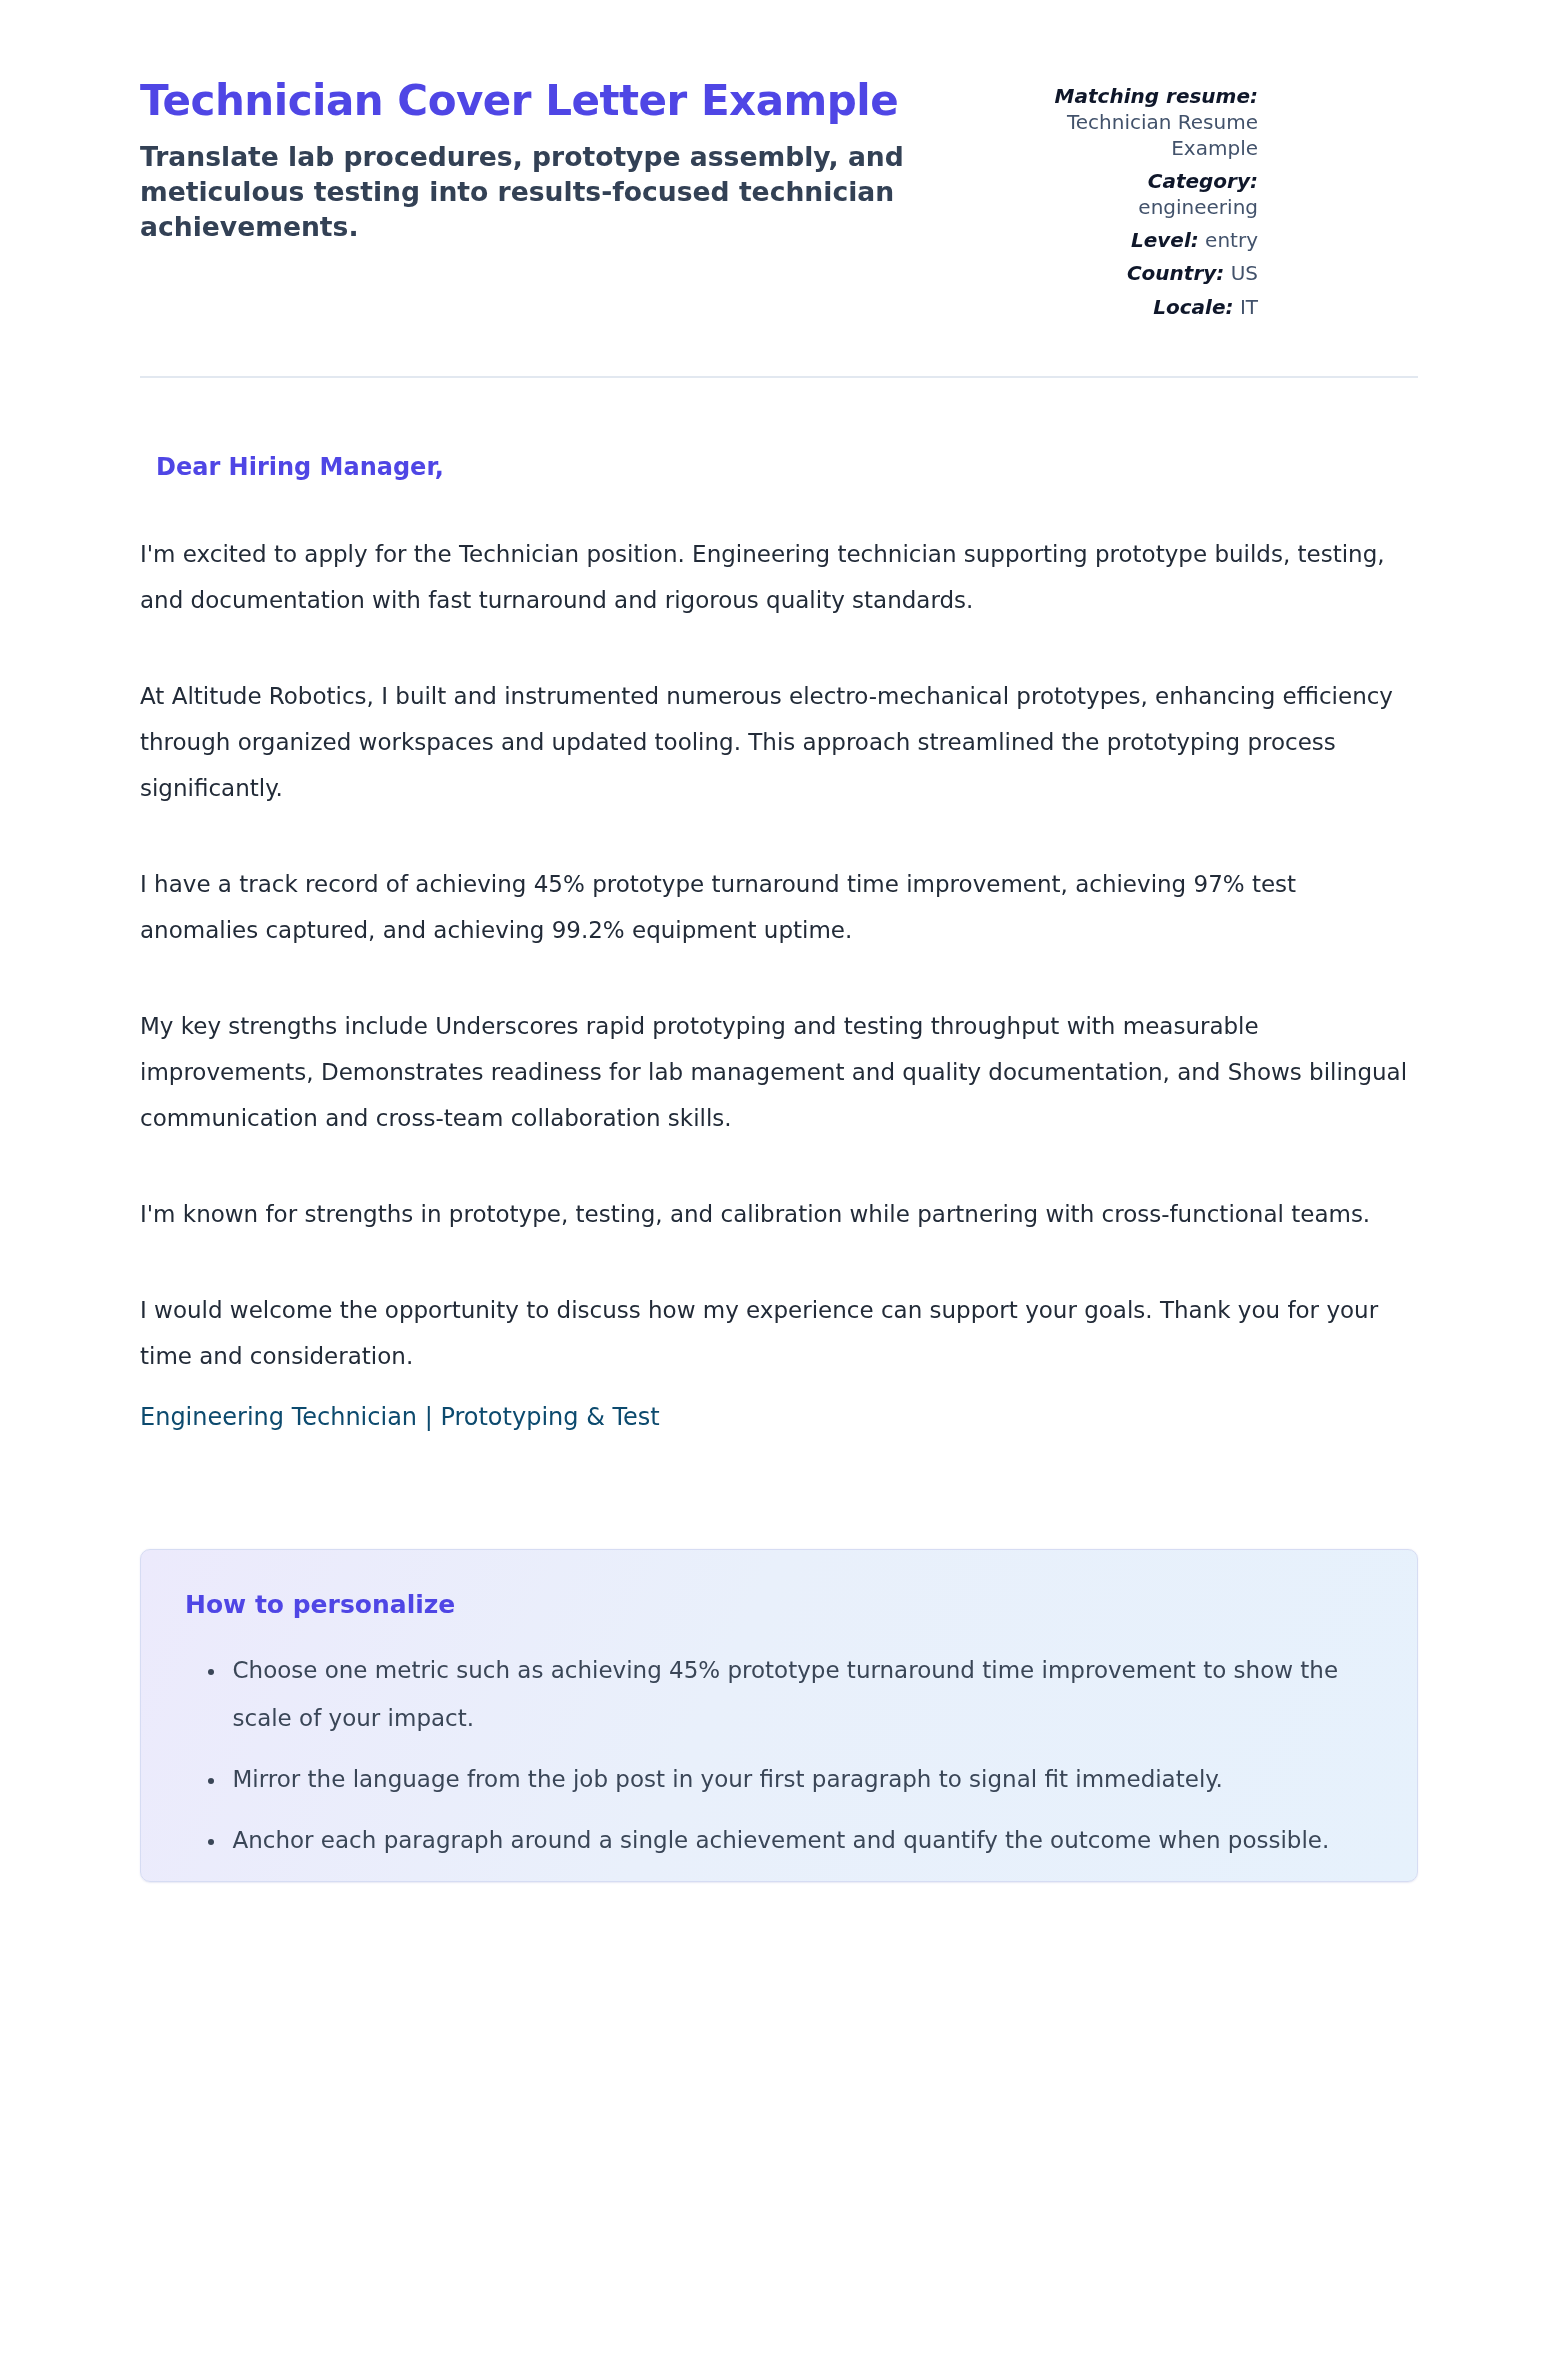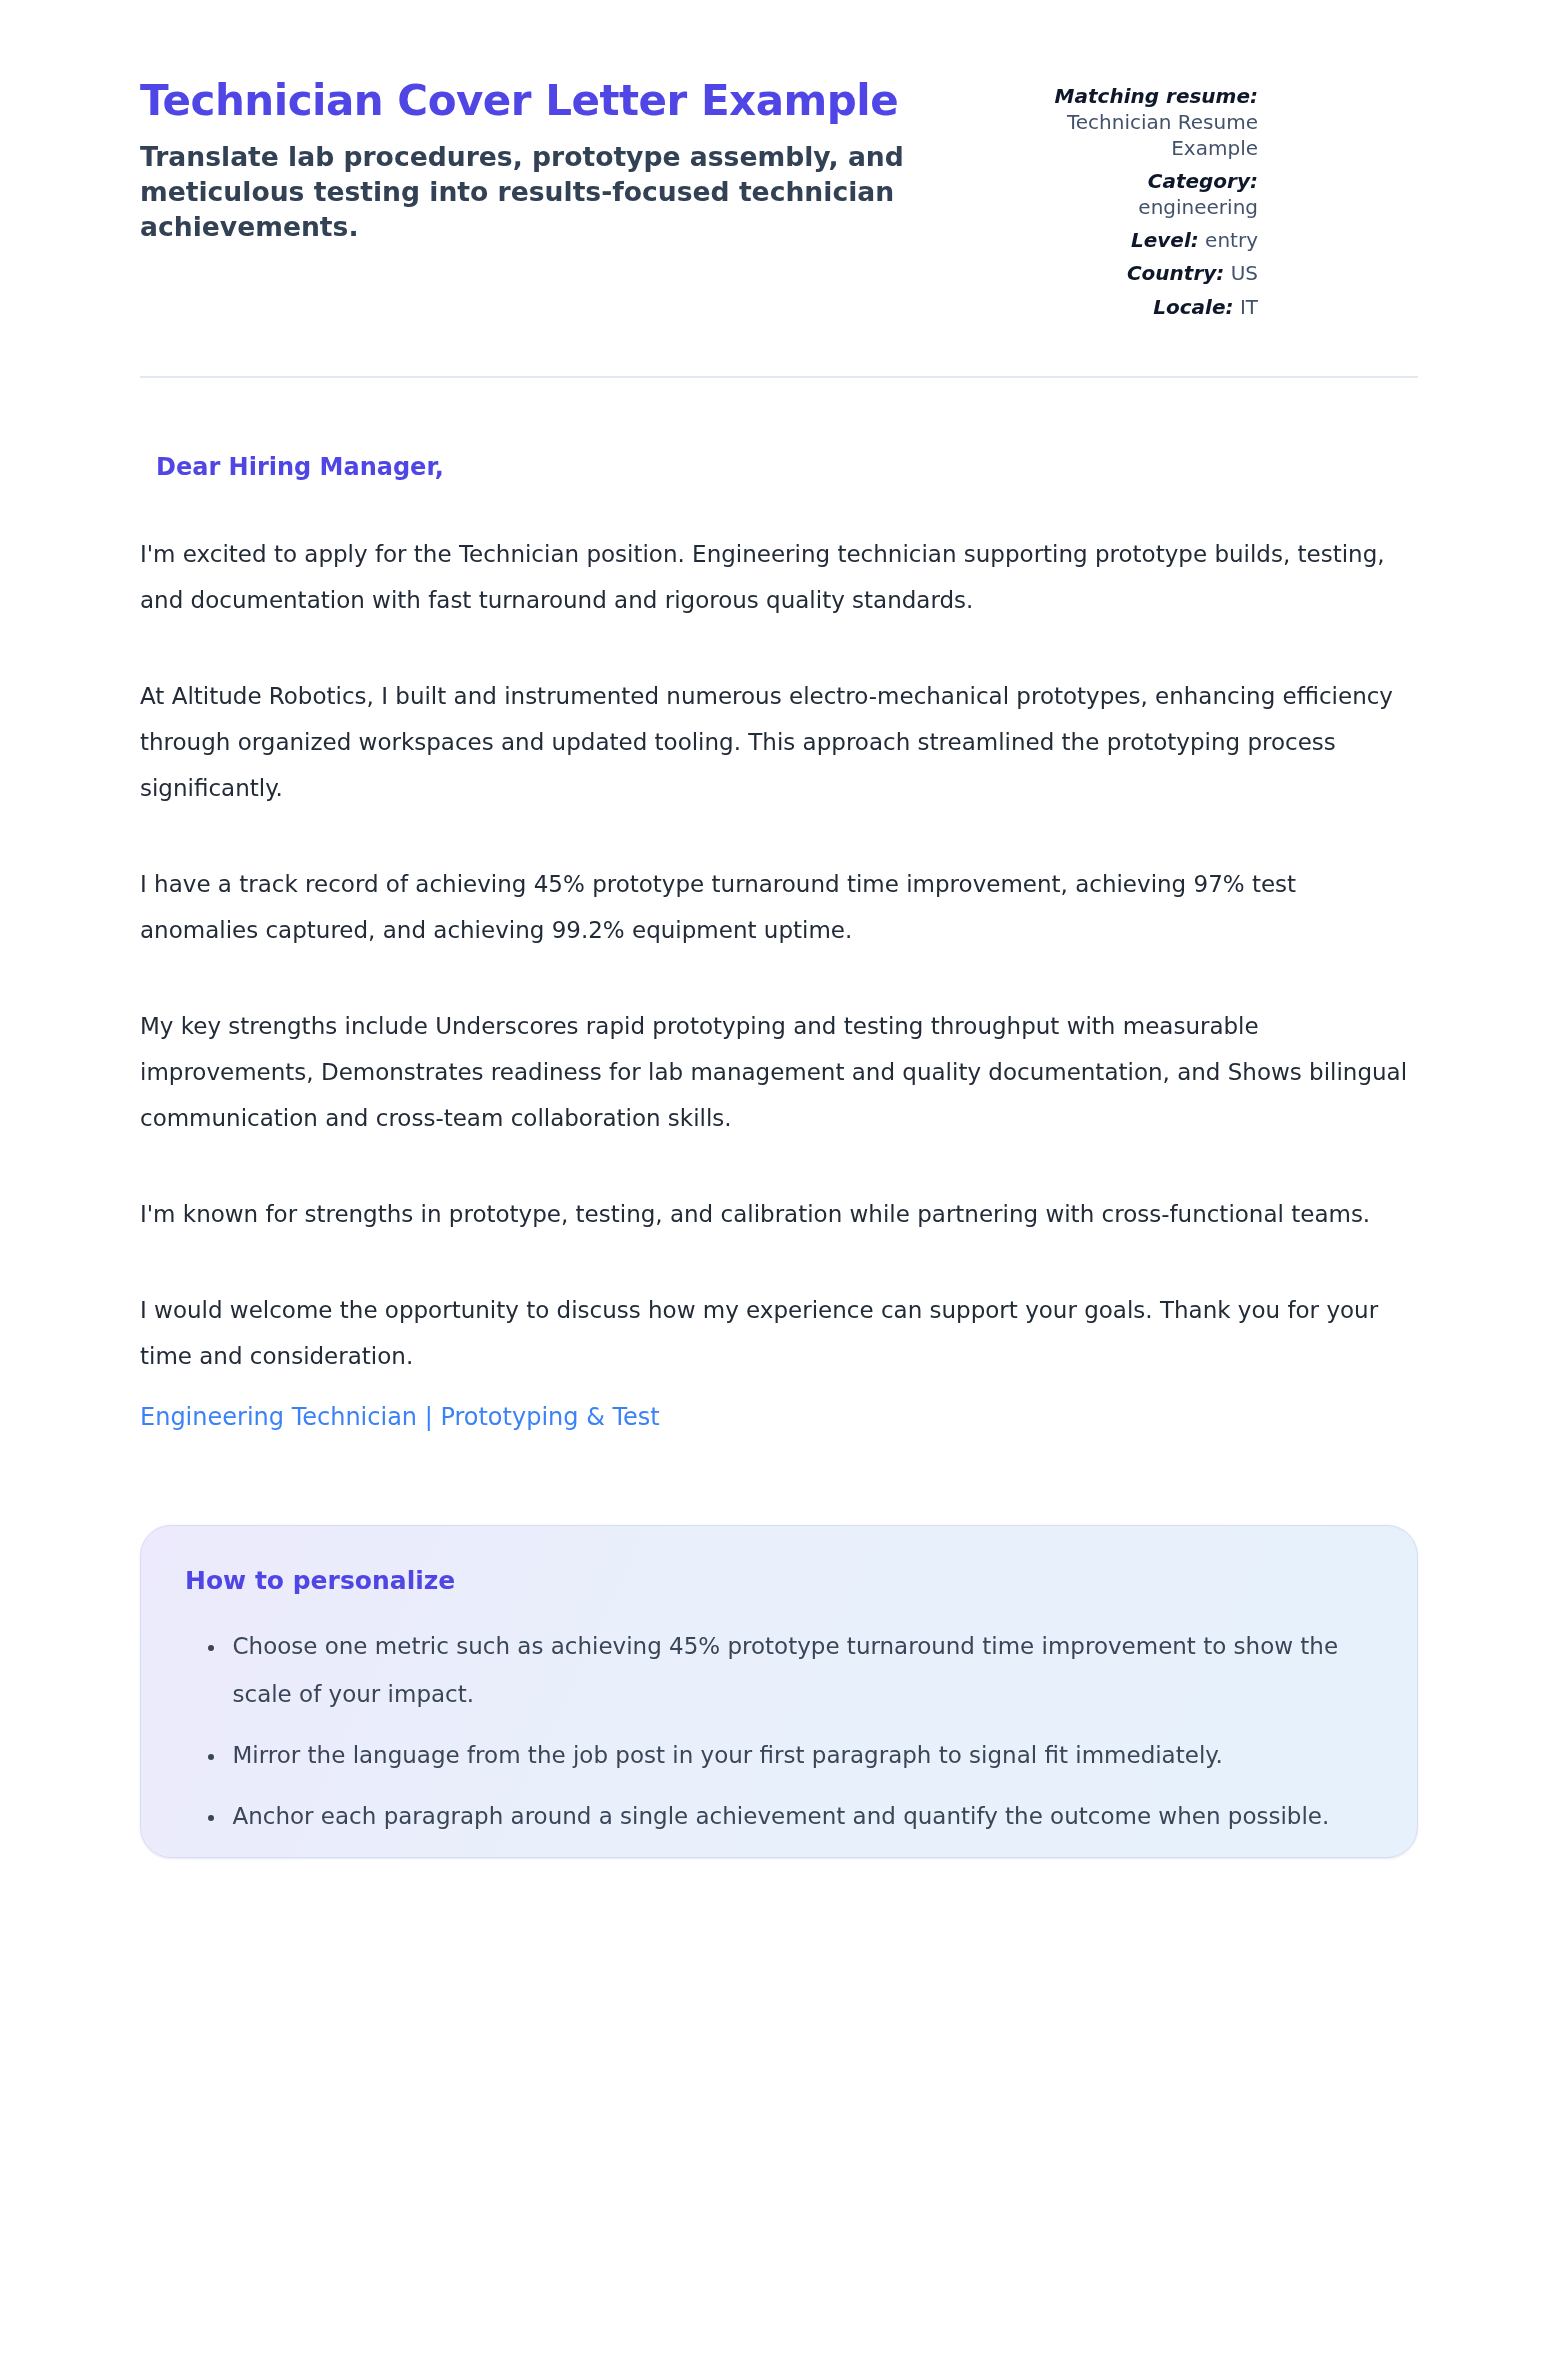--- a/index.html
+++ b/index.html
@@ -52,7 +52,7 @@
   .salutation { margin: 75px 16px 0; font-size: 24px; font-weight: 700; color: #4f46e5; }
   .para { margin: 50px 0 0; font-size: 23px; line-height: 46px; color: #222b38; }
   .sig-name { margin: 87px 0 0; font-size: 24px; font-weight: 700; color: #1f2937; }
-  .sig-role { margin: 24px 0 0; font-size: 24px; color: #3b82f6; }
+  .sig-role { margin: 24px 0 0; font-size: 24px; color: #0c4a6e; }
 
   
   .tags { margin-top: 77px; display: flex; gap: 22px; align-items: center; }

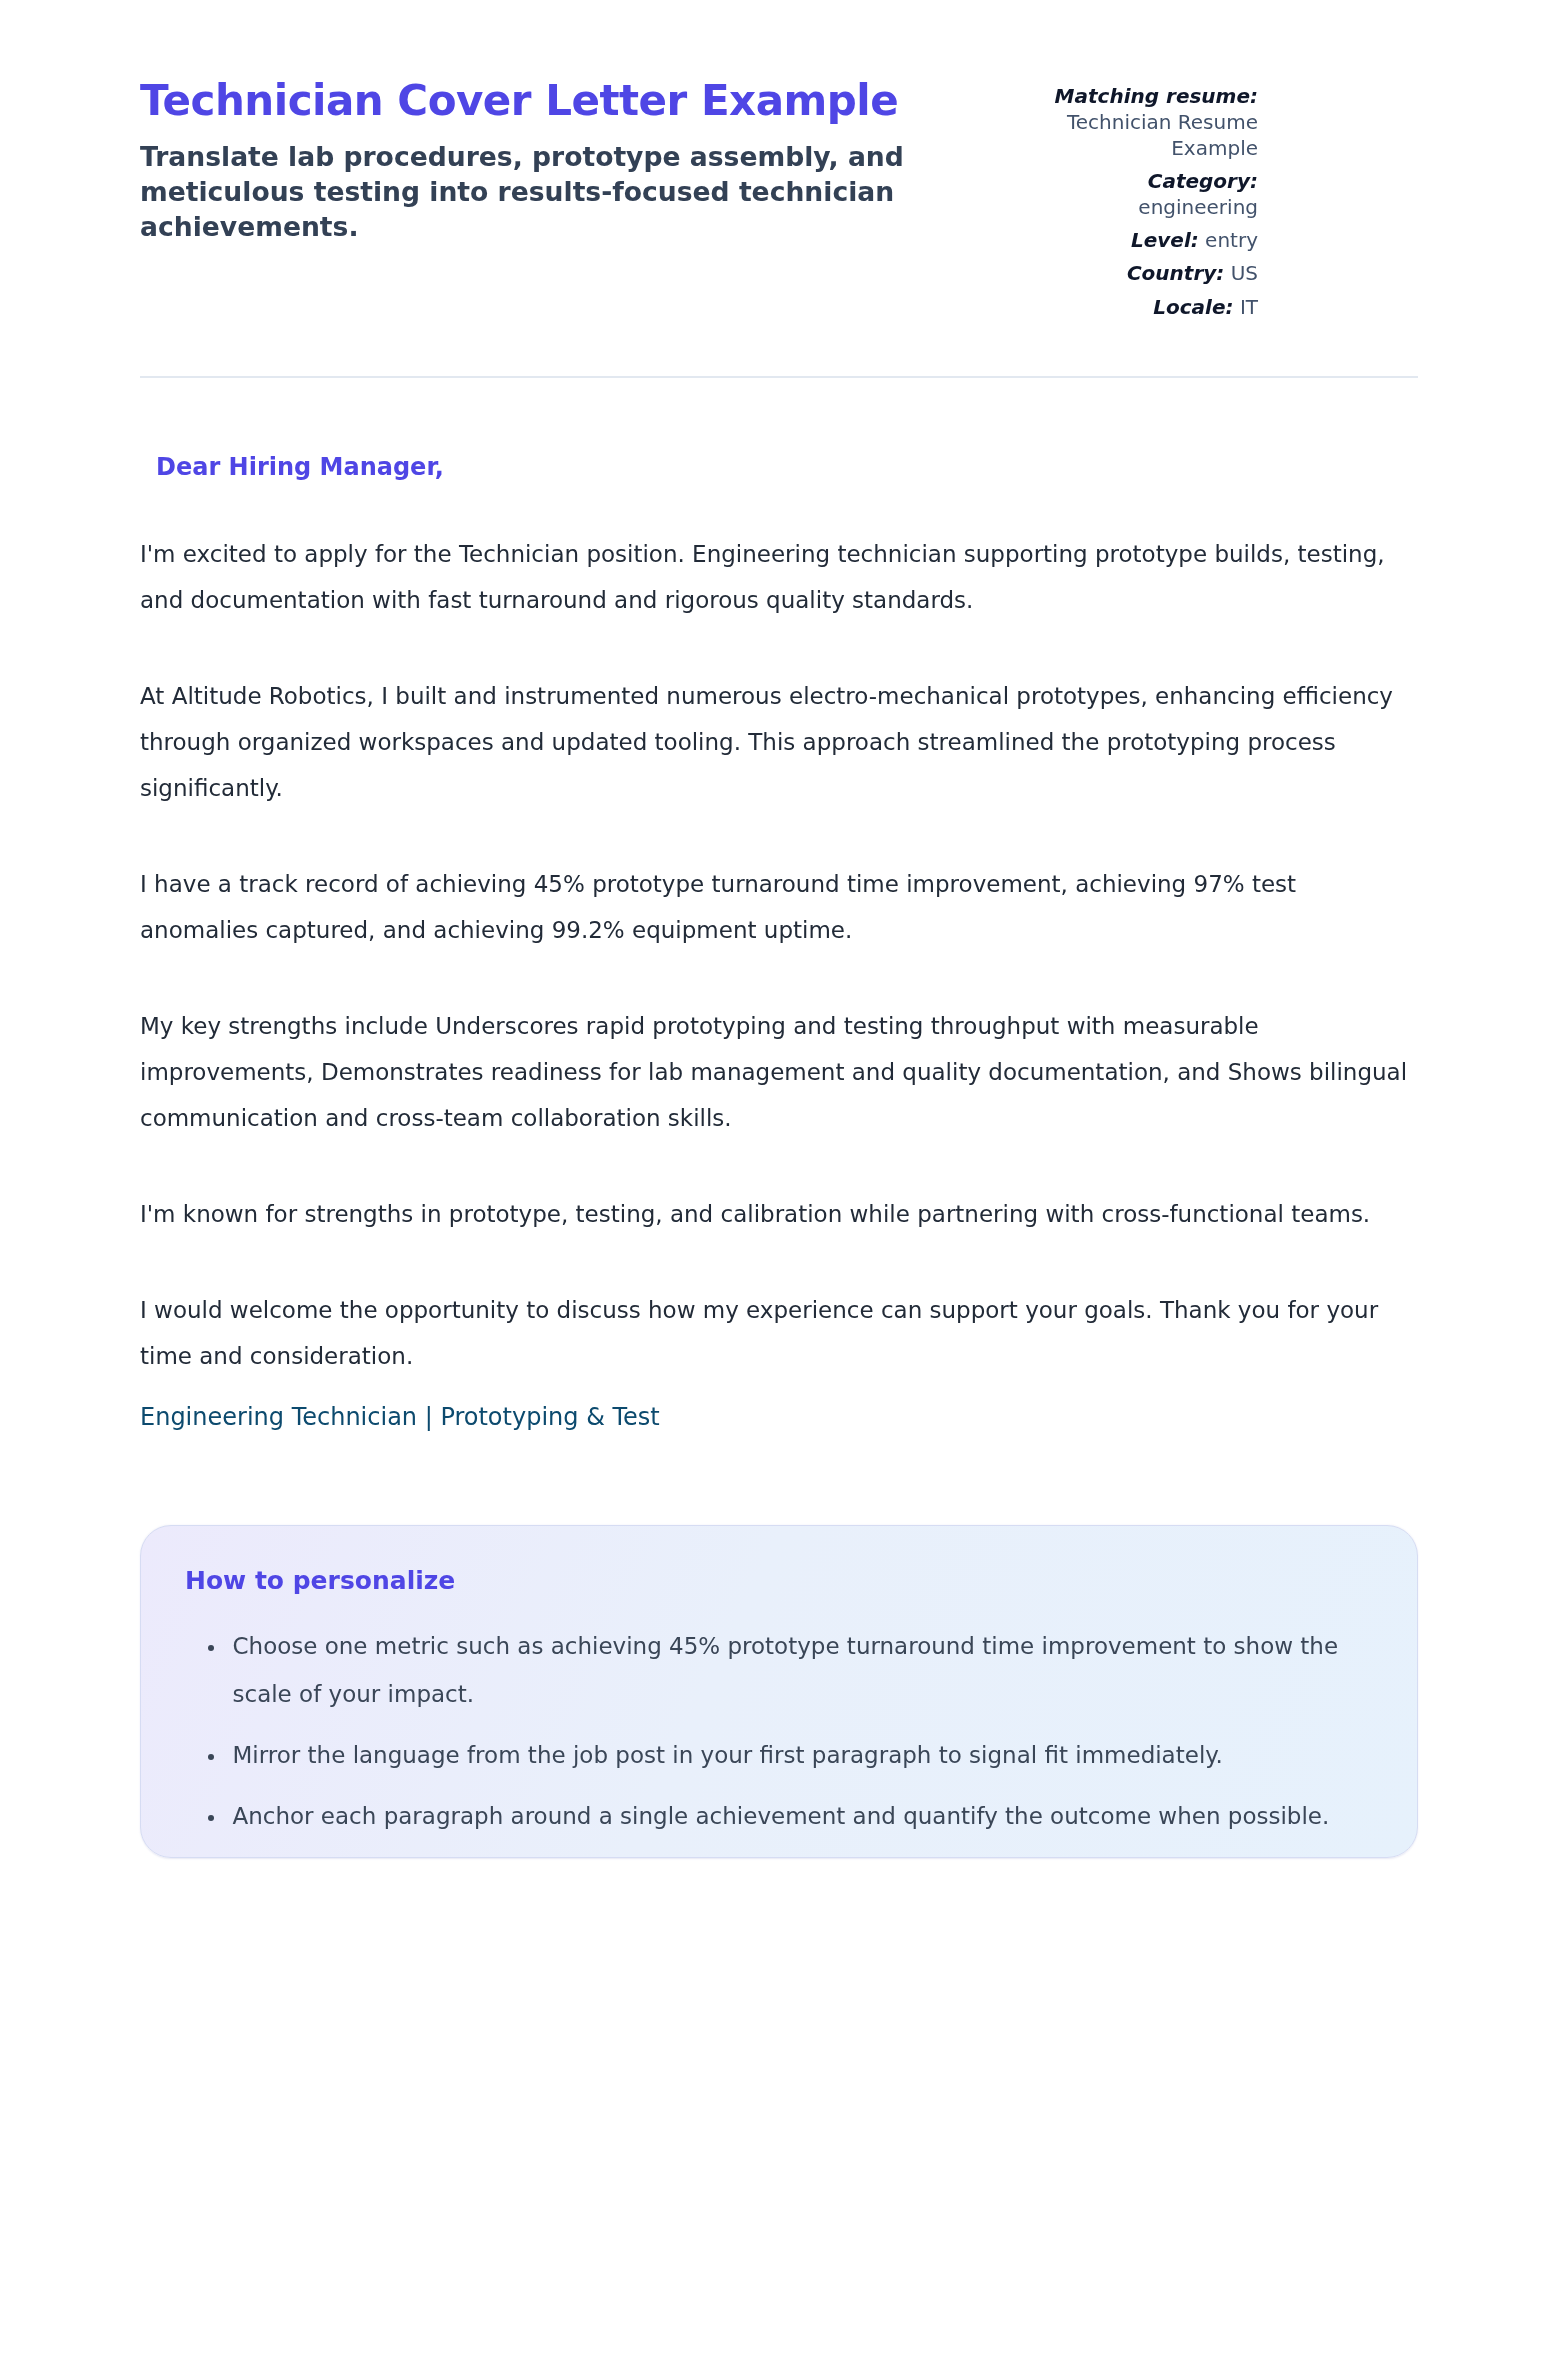--- a/index.html
+++ b/index.html
@@ -70,8 +70,8 @@
 
   
   .personalize {
-    margin-top: 94px;
-    border-radius: 31px;
+    margin-top: 118px;
+    border-radius: 10px;
     border: 0.9px solid #d6dcf3;
     background: linear-gradient(115deg, #eceafc 0%, #e9f0fb 45%, #e6f1fc 100%);
     padding: 40px 44px 16.5px;

